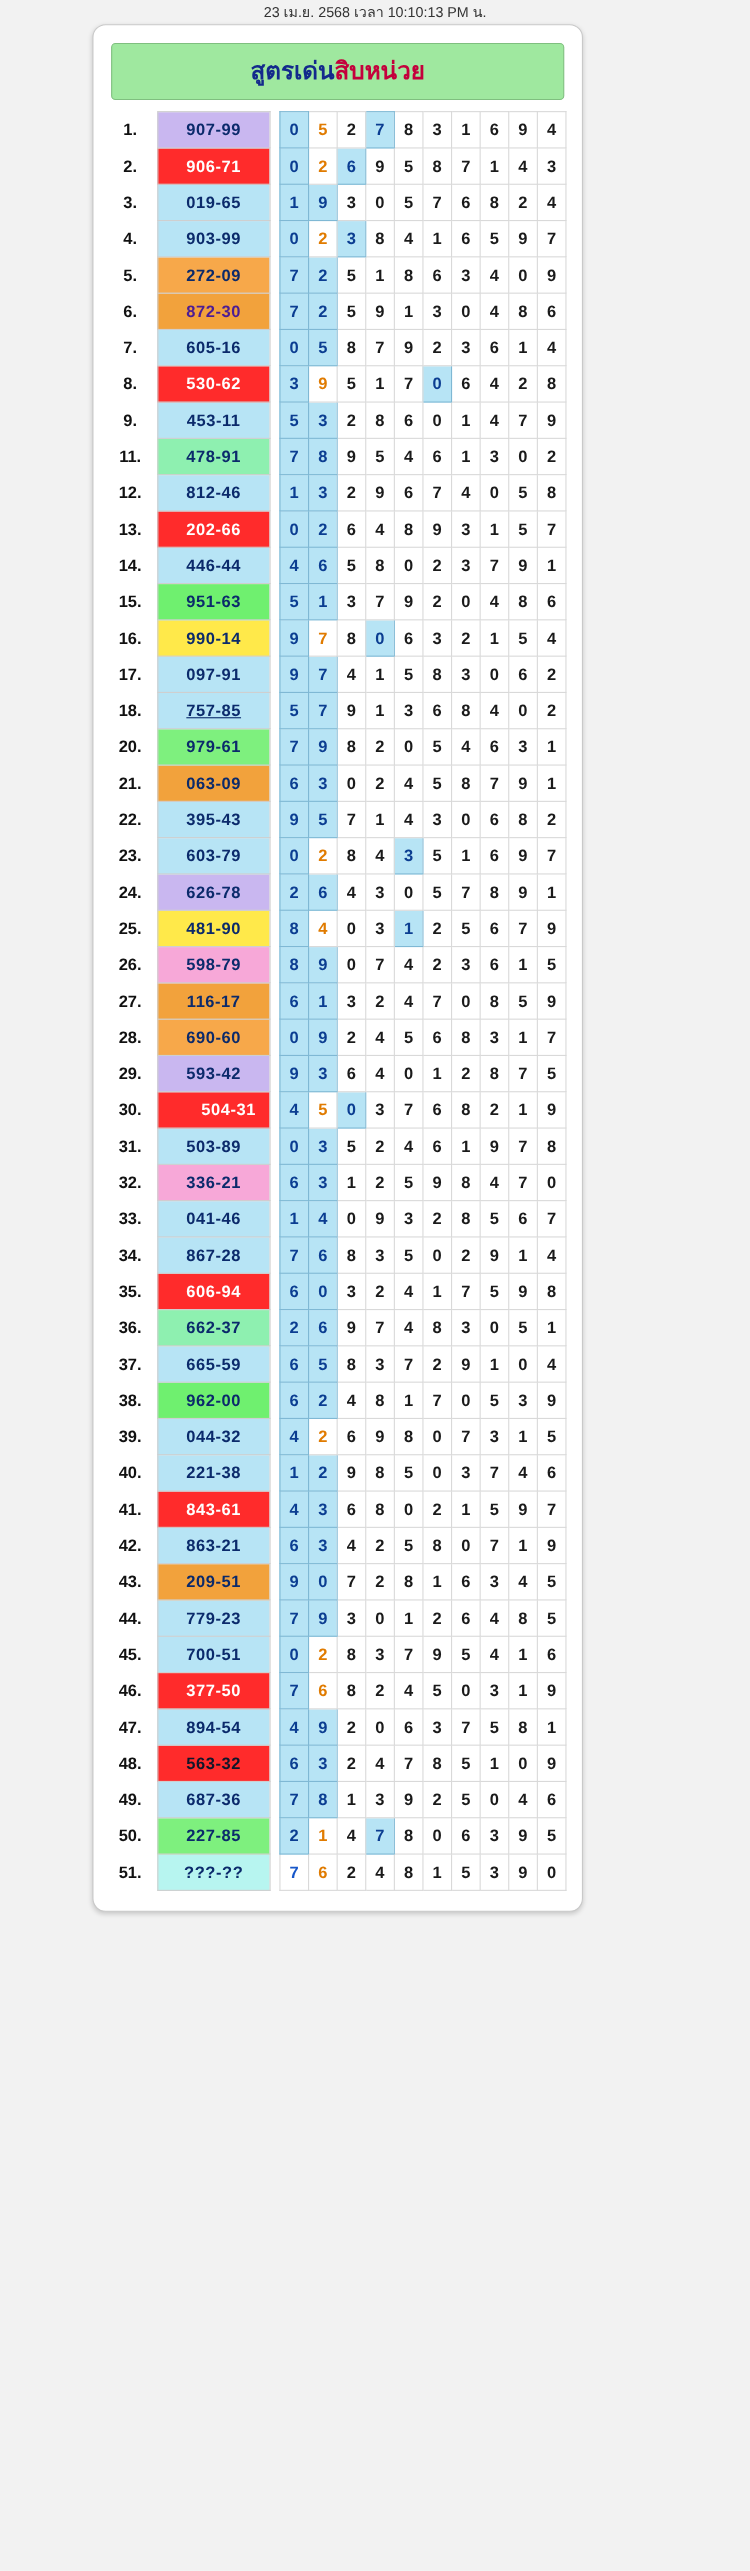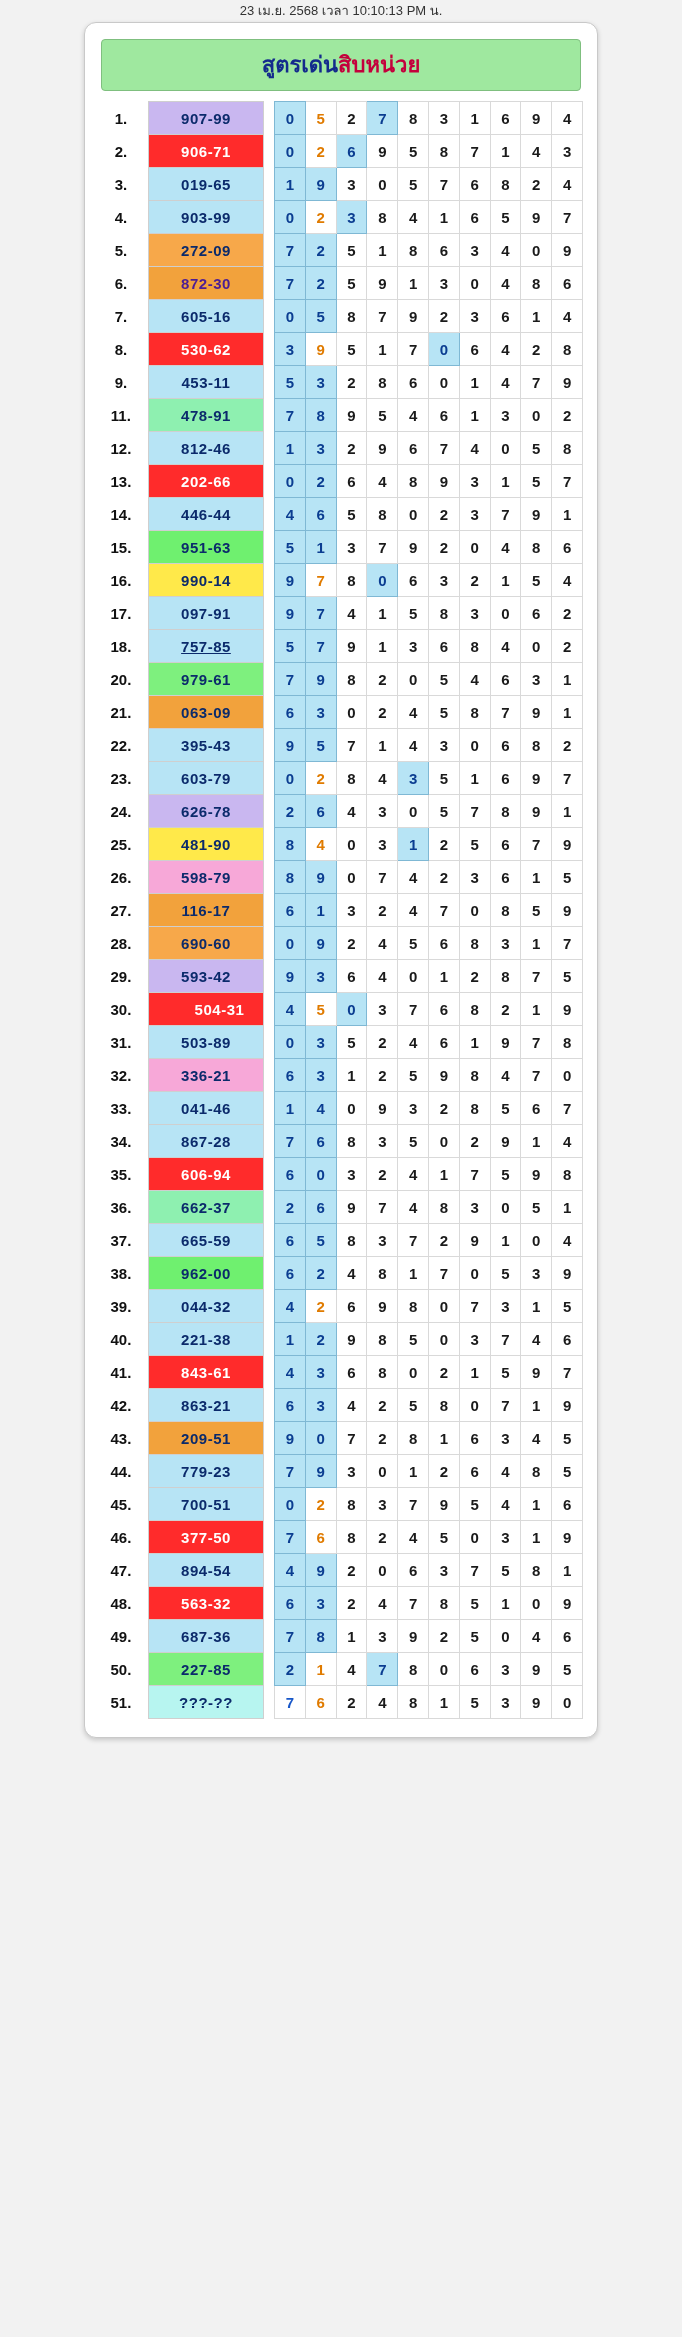--- a/index.html
+++ b/index.html
@@ -30,7 +30,7 @@
     position: absolute;
     left: 84px;
     top: 22px;
-    width: 514px;
+    width: 446px;
     background: #ffffff;
     border: 1px solid #c9c9c9;
     border-radius: 12px;

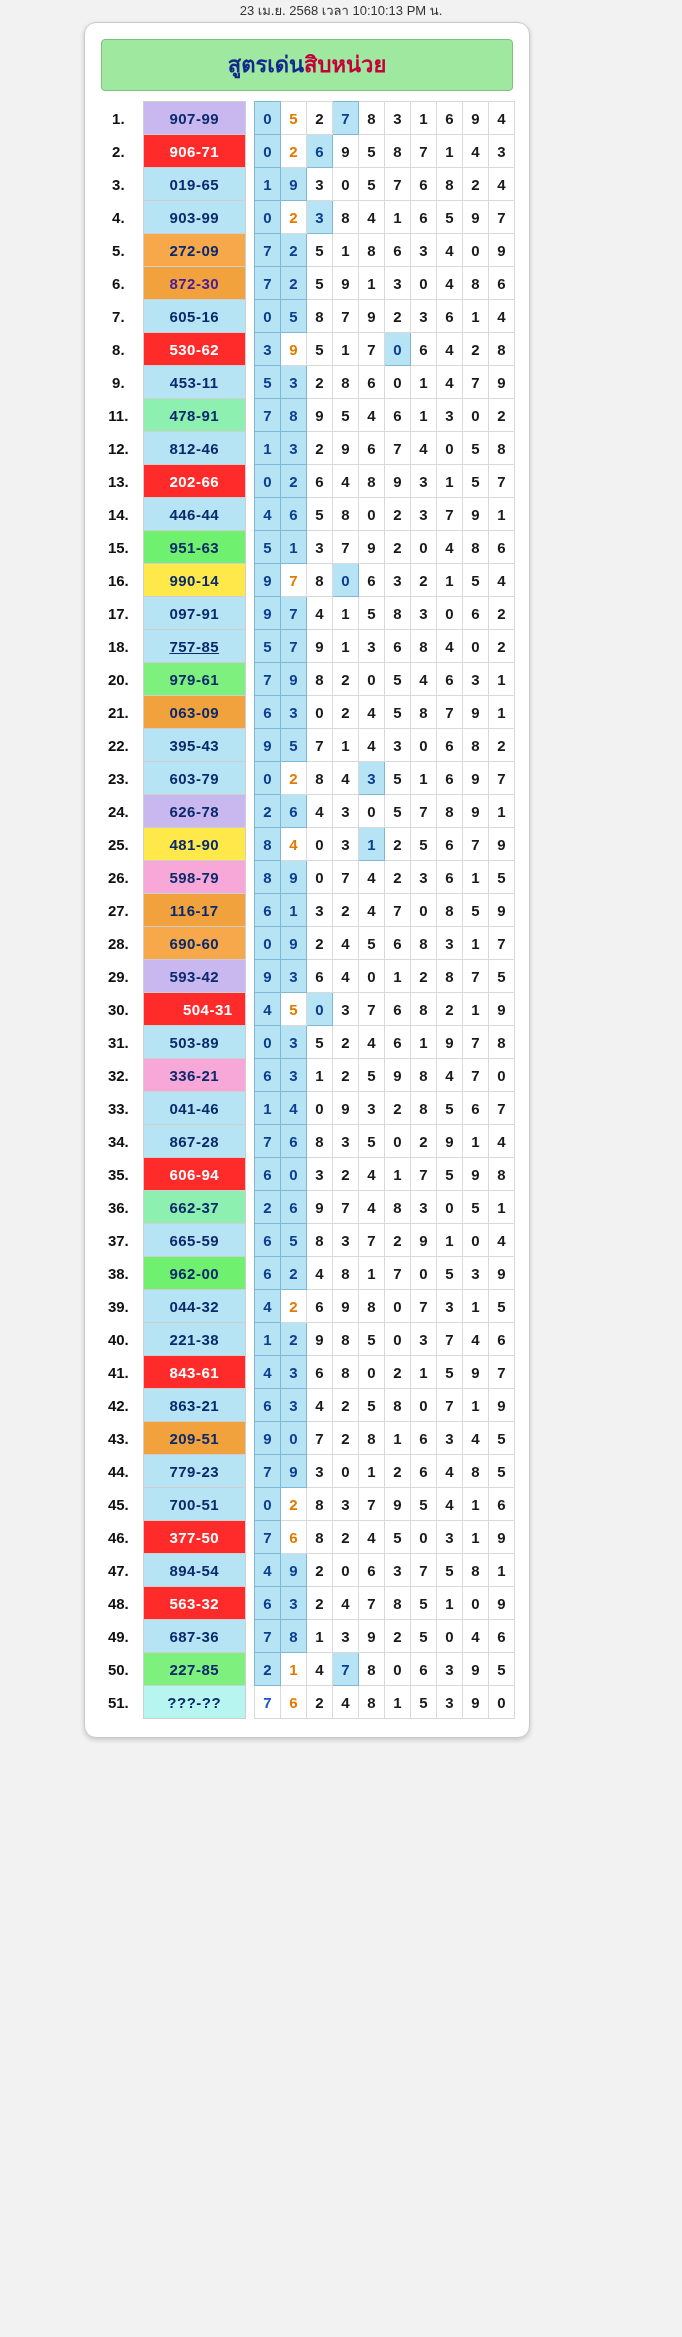--- a/index.html
+++ b/index.html
@@ -792,7 +792,7 @@
           </tr>
           <tr class="row">
             <td class="idx">48.</td>
-            <td class="num" style="background: rgb(255, 43, 43); color: #ffffff;">563-32</td>
+            <td class="num" style="background: rgb(255, 43, 43); color: #0f172a;">563-32</td>
             <td class="spacer"></td>
             <td class="dcell hl">6</td>
             <td class="dcell hl">3</td>

